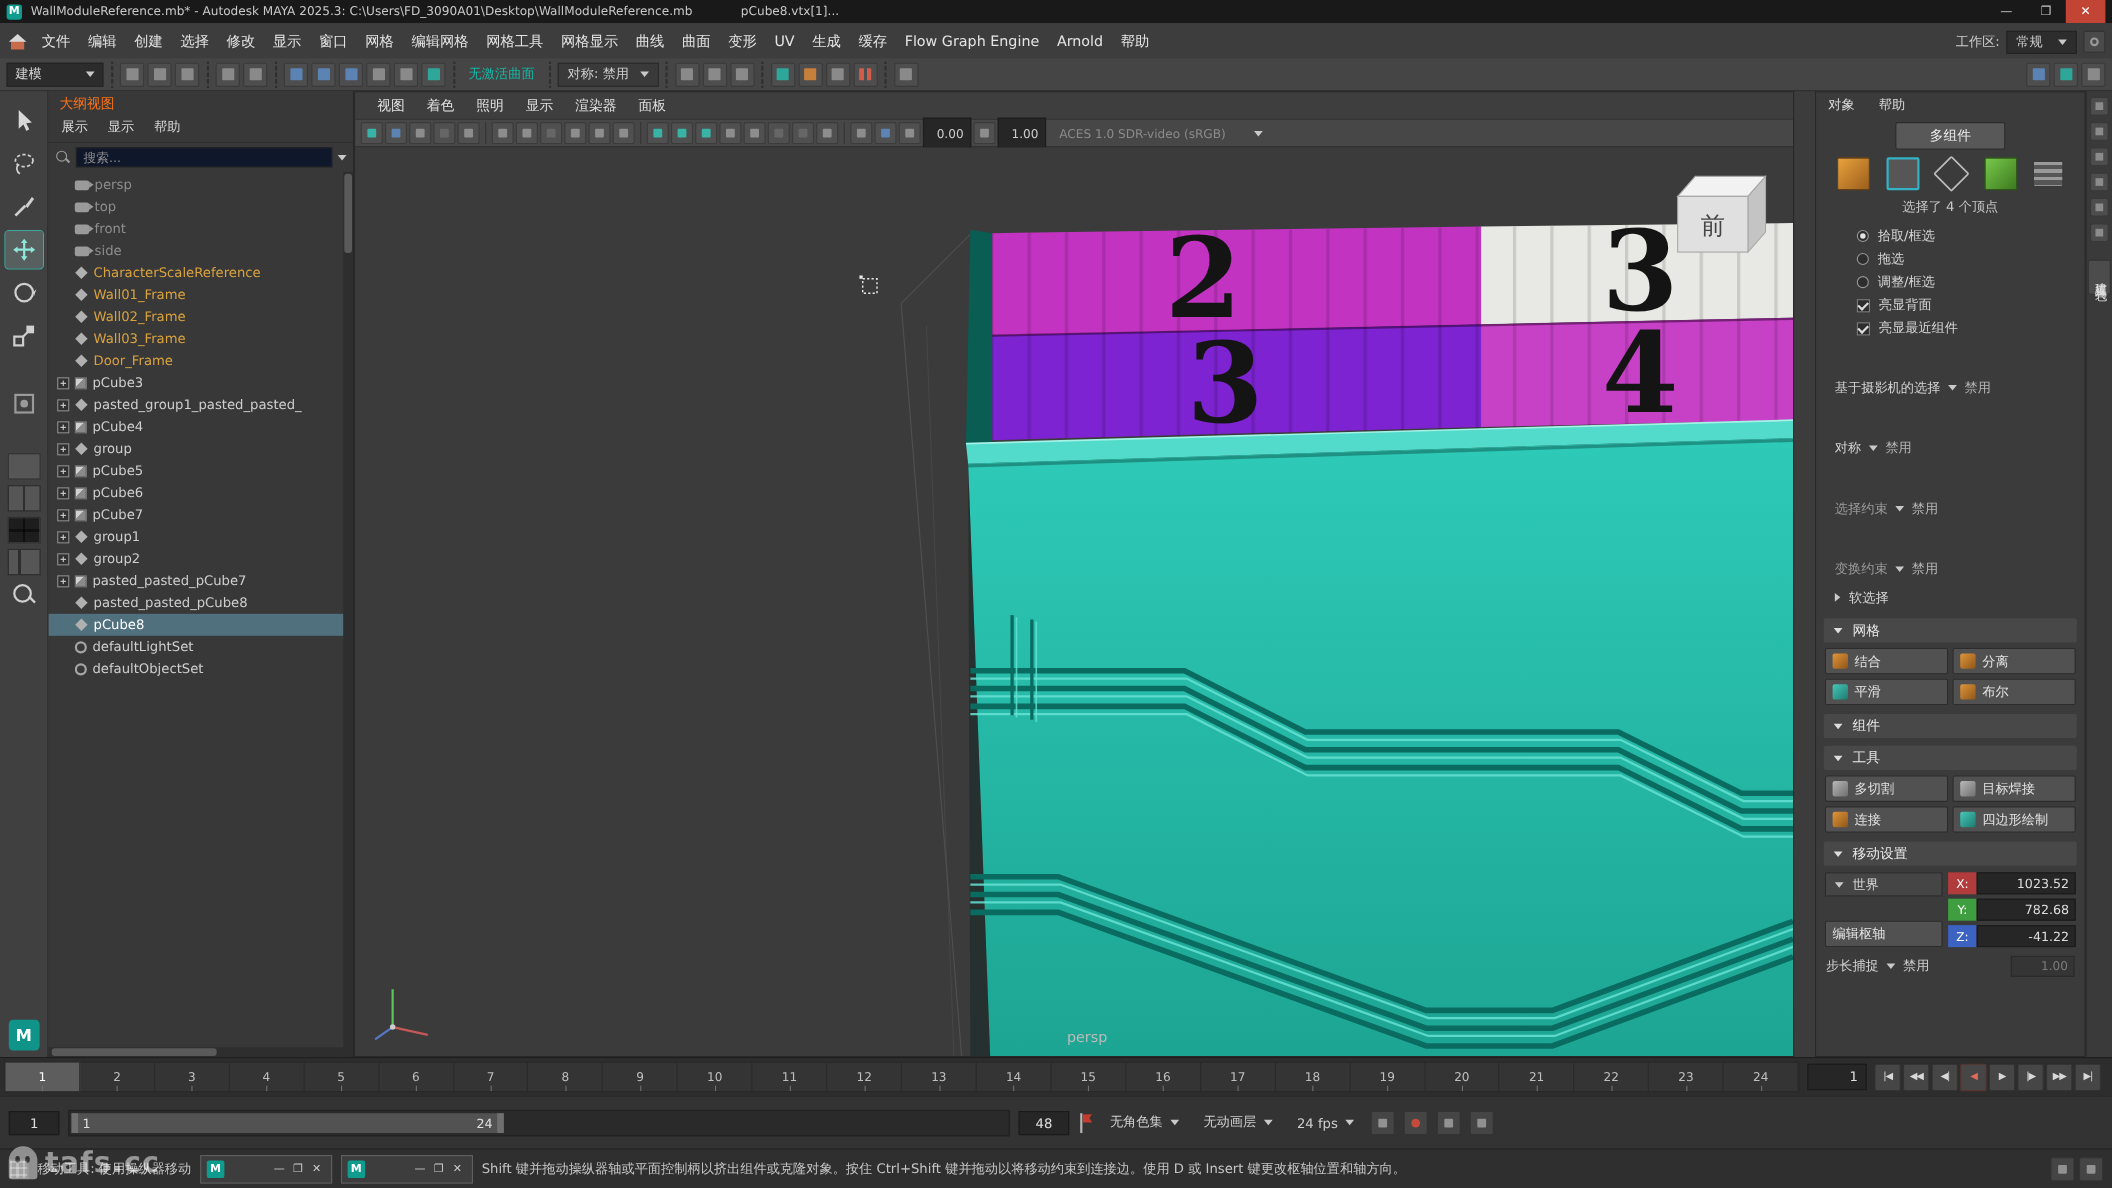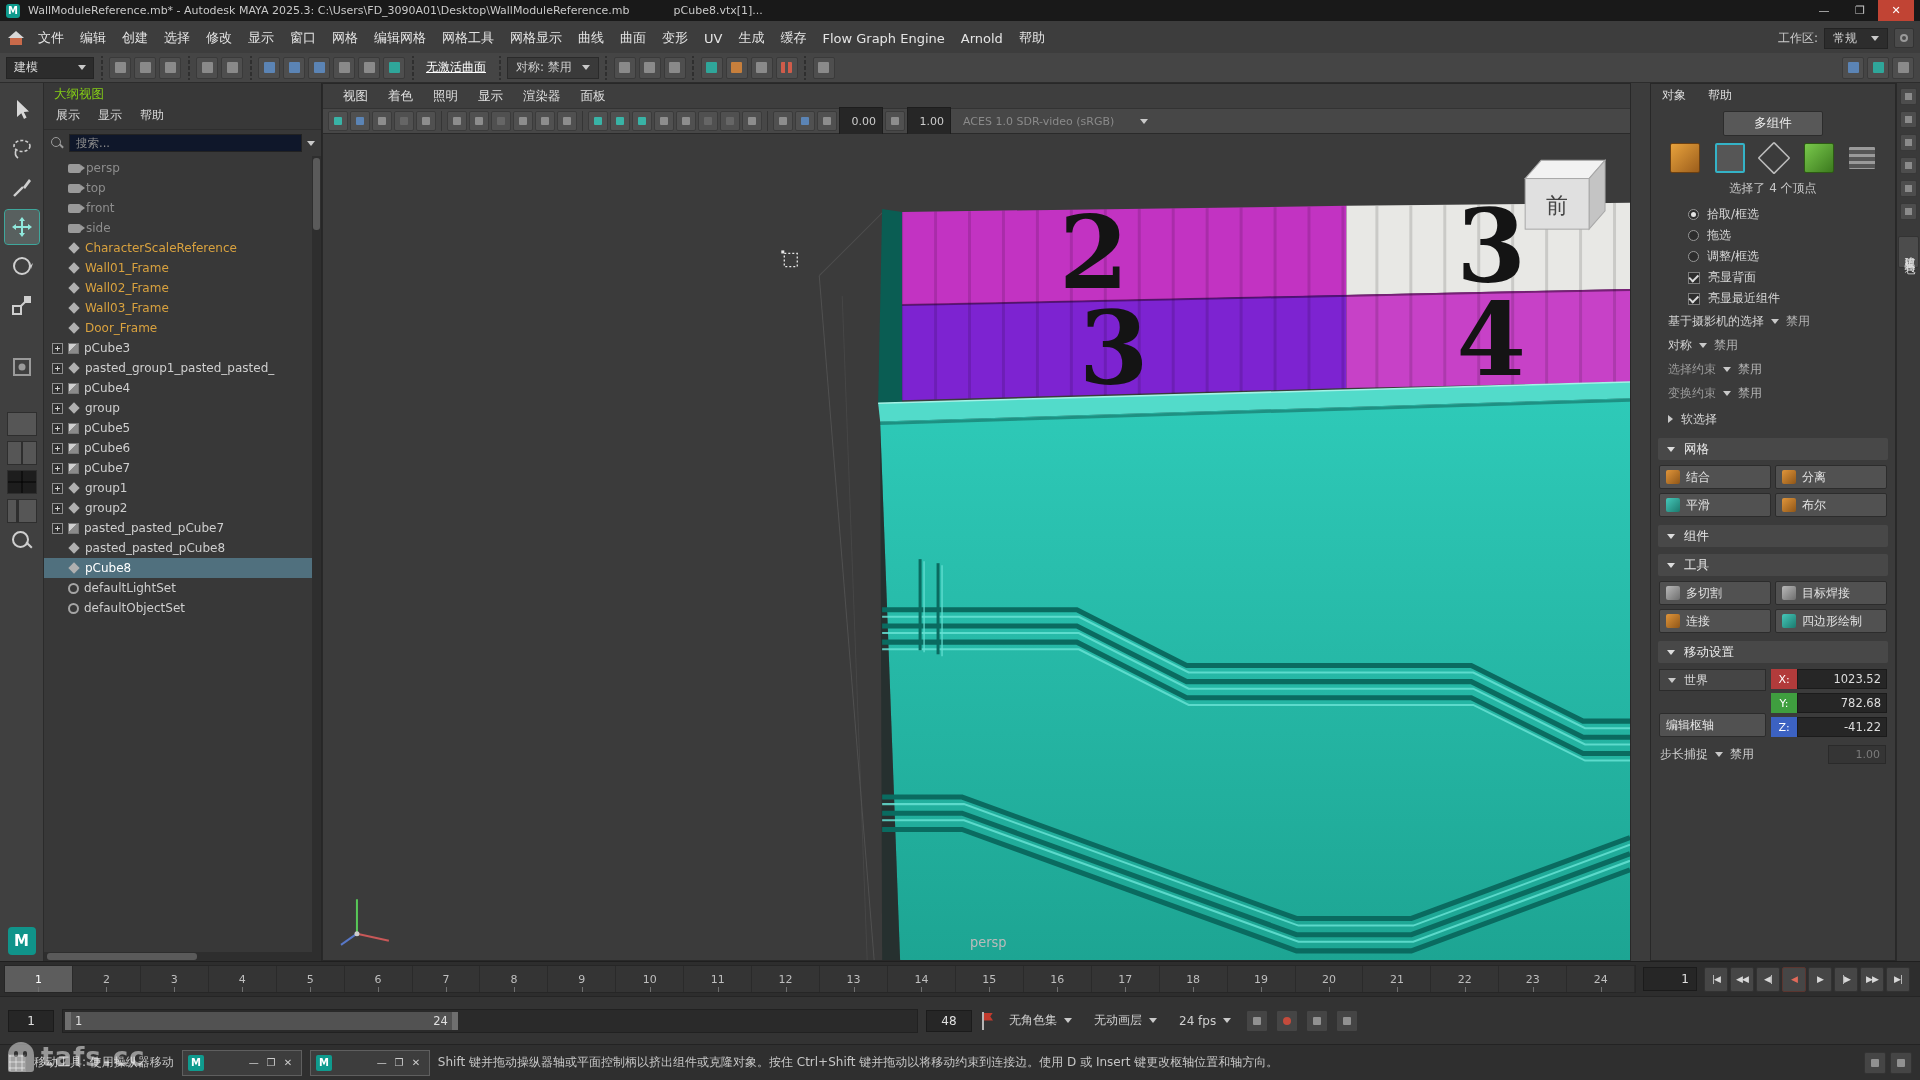--- a/index.html
+++ b/index.html
@@ -36,7 +36,7 @@
   .sl-icon.i-orange::after { background:#c77f3c; }
   .sl-icon.i-blue::after { background:#5b84b5; }
   .sl-icon.i-pause::after { background:linear-gradient(to right,#d05c4a 38%,transparent 38%,transparent 62%,#d05c4a 62%); }
-  .sl-label-dim { color:#ffffff; padding:0 6px; white-space:nowrap;text-decoration:underline; }
+  .sl-label-dim { color:#14b8a6; padding:0 6px; white-space:nowrap; }
   .sym-select { background:#3a3a3a; border:1px solid #2a2a2a; height:22px; display:flex; align-items:center; gap:10px; padding:0 8px; color:#cfcfcf; white-space:nowrap; }
   .sl-right { margin-left:auto; display:flex; gap:3px; }
 

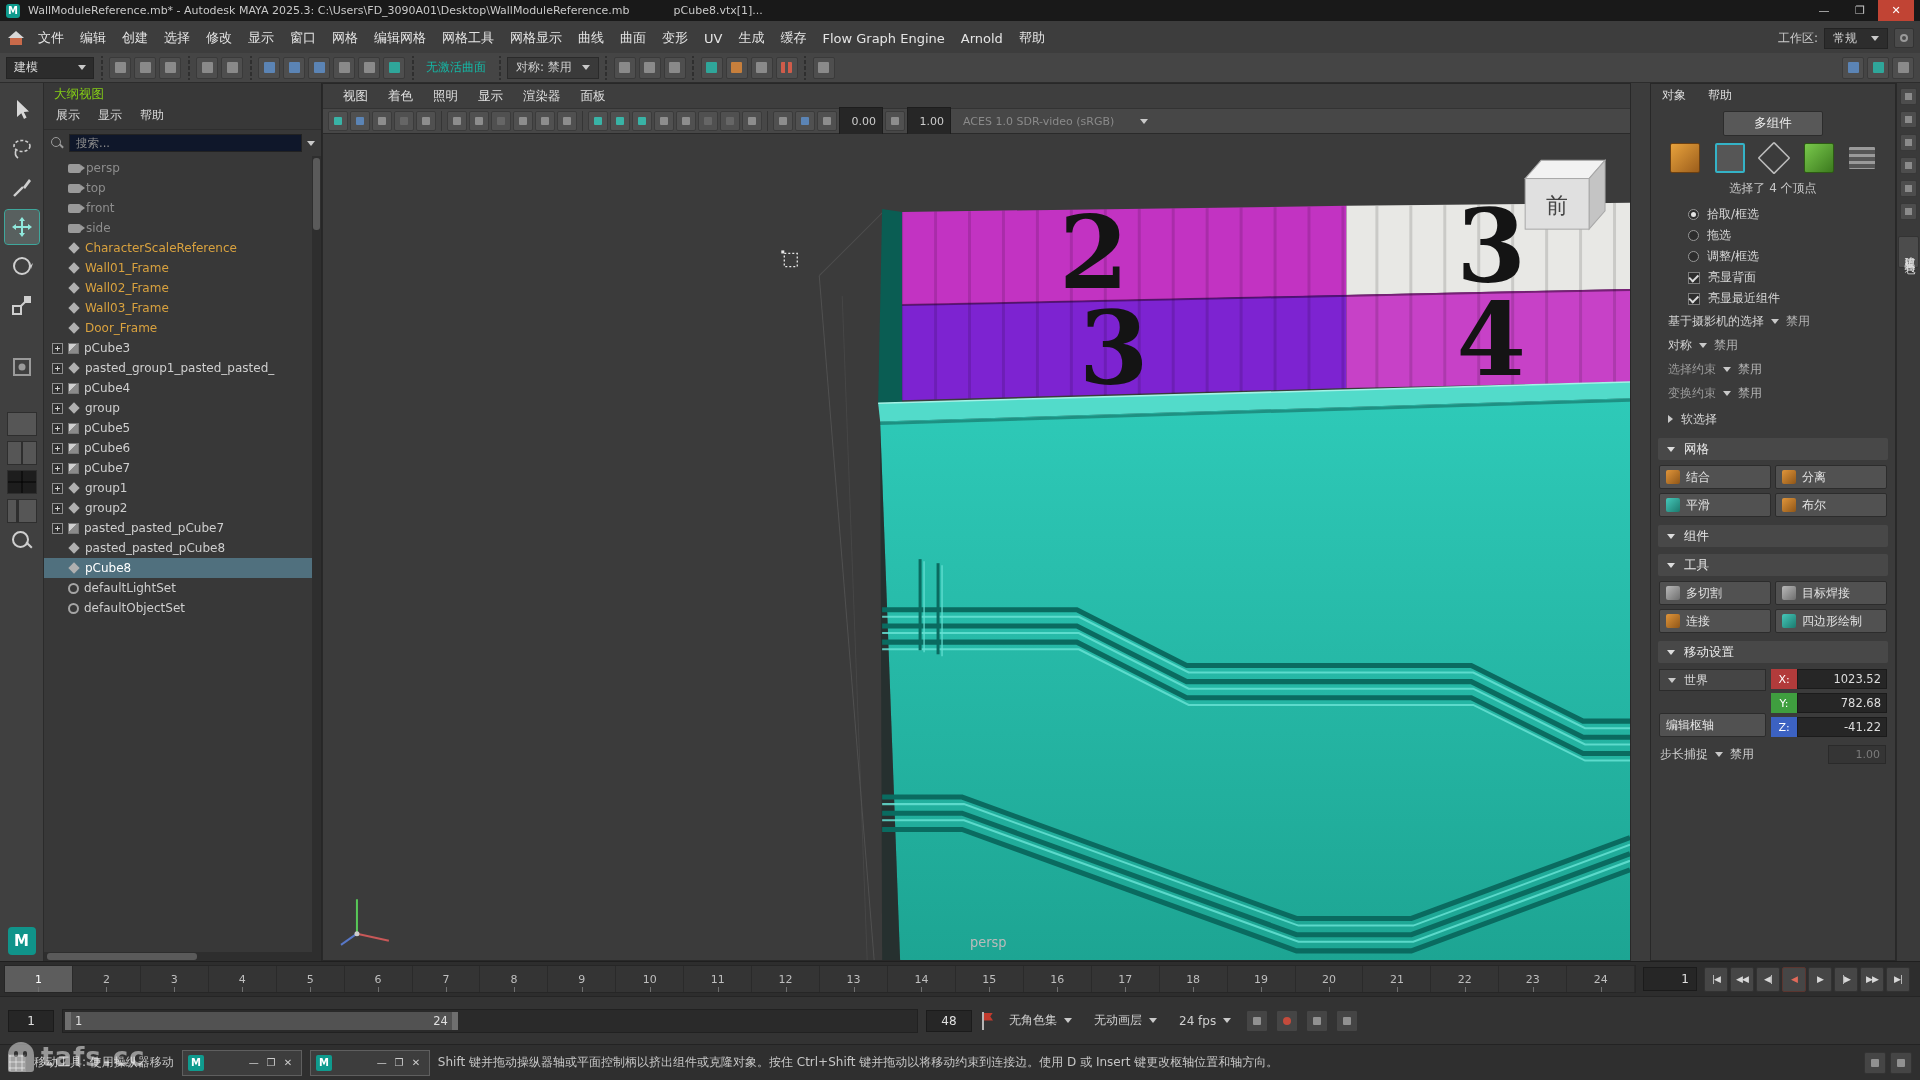--- a/index.html
+++ b/index.html
@@ -60,7 +60,7 @@
 
   
   .outliner { position:absolute; top:83px; bottom:119px; left:44px; width:278px; background:#383838; border-right:1px solid #262626; display:flex; flex-direction:column; }
-  .ol-title { padding:3px 10px 1px; color:#84cc16; font-size:12.5px; }
+  .ol-title { padding:3px 10px 1px; color:#f97316; font-size:12.5px; }
   .ol-menus { display:flex; gap:2px; padding:1px 4px 3px; border-bottom:1px solid #2e2e2e; }
   .ol-menu-item { padding:2px 8px; color:#d8d8d8; }
   .ol-search { display:flex; align-items:center; gap:5px; padding:4px 6px; }

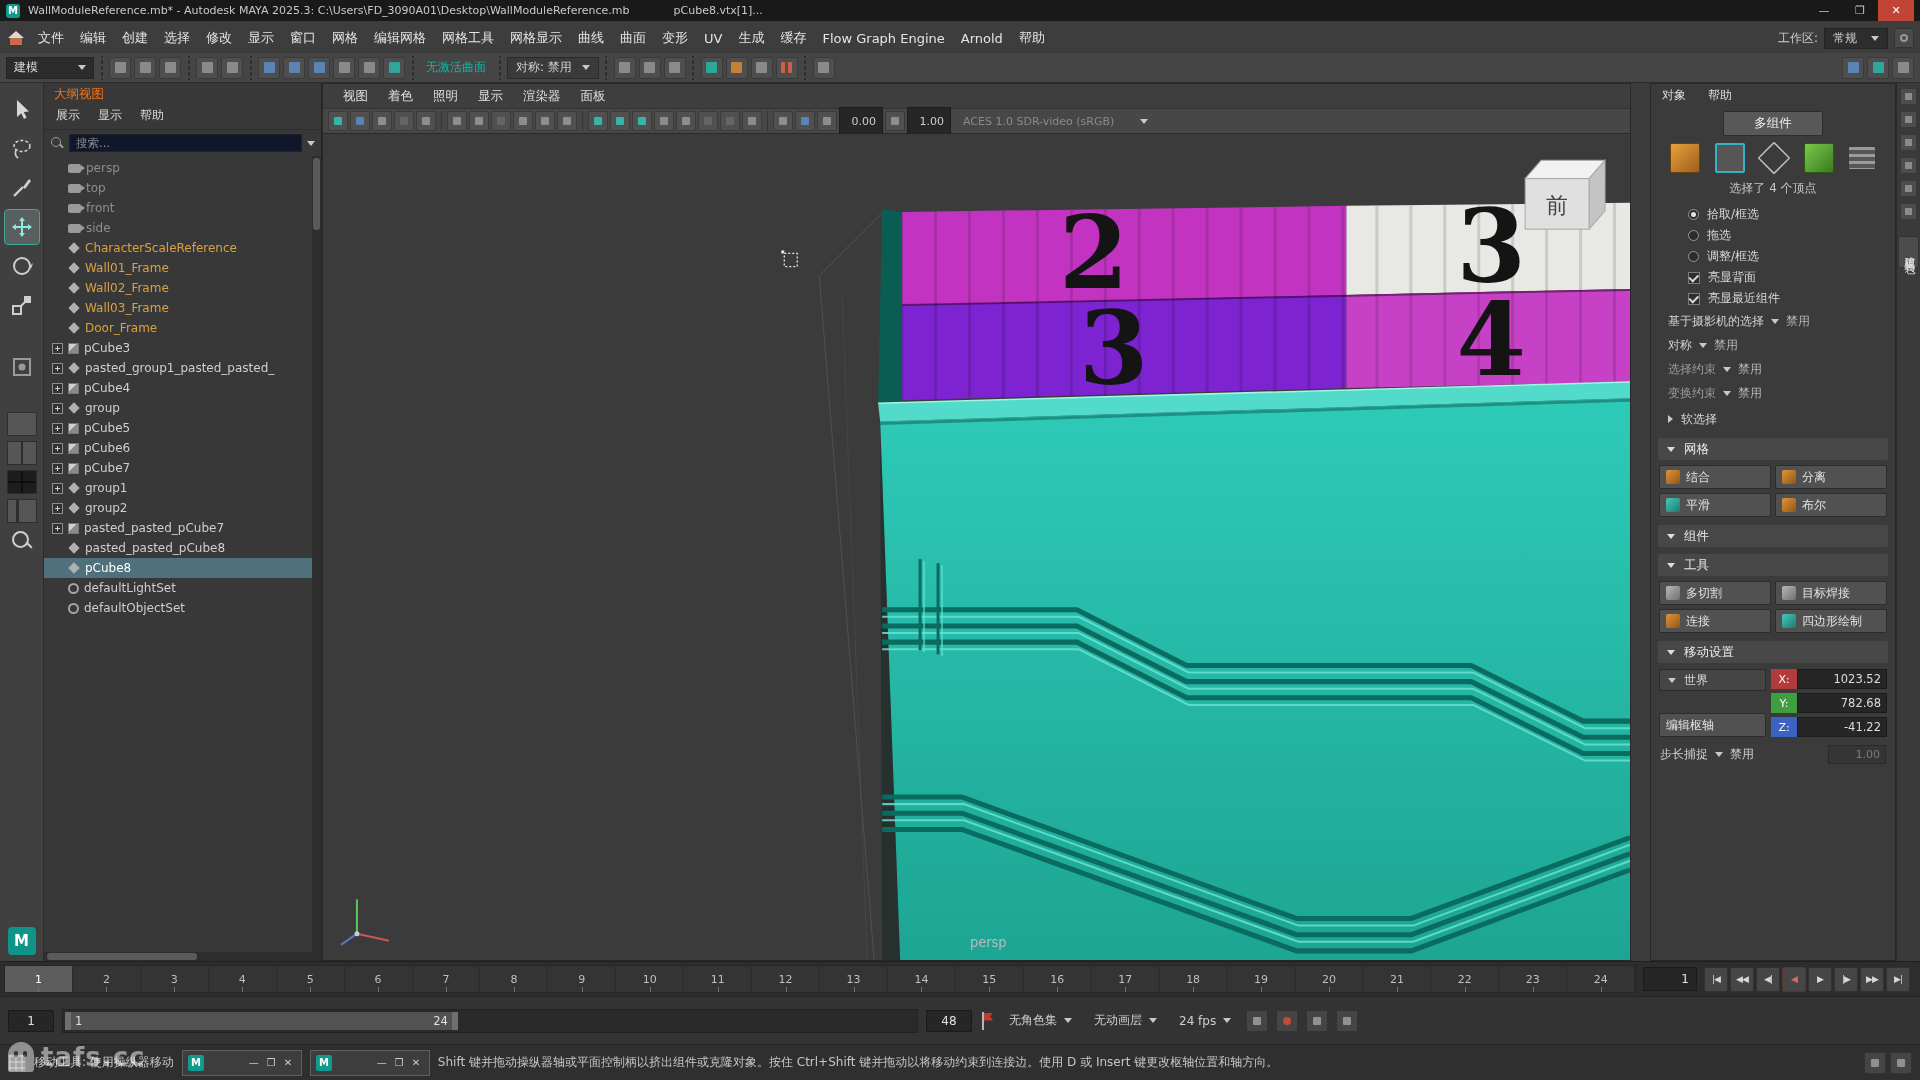--- a/index.html
+++ b/index.html
@@ -122,7 +122,7 @@
   .radio.on::after { content:""; width:5px; height:5px; border-radius:50%; background:#e3e3e3; }
   .check { width:12px; height:12px; background:#2d2d2d; border:1px solid #7d7d7d; display:flex; align-items:center; justify-content:center; flex:0 0 auto; }
   .check.on::after { content:""; width:7px; height:4px; border-left:2px solid #dcdcdc; border-bottom:2px solid #dcdcdc; transform:rotate(-45deg) translate(0,-1px); }
-  .tk-drop-row { height:24px; display:flex; align-items:center; gap:7px; padding-left:10px; color:#d2d2d2; }
+  .tk-drop-row { height:24px; display:flex; align-items:center; gap:7px; padding-left:10px; color:#d2d2d2;margin-top:31px; }
   .tk-drop-row.dim { color:#9a9a9a; }
   .tk-drop-row .val { color:#b5b5b5; }
   .tk-soft { height:24px; display:flex; align-items:center; gap:8px; padding-left:10px; margin-top:2px; }

